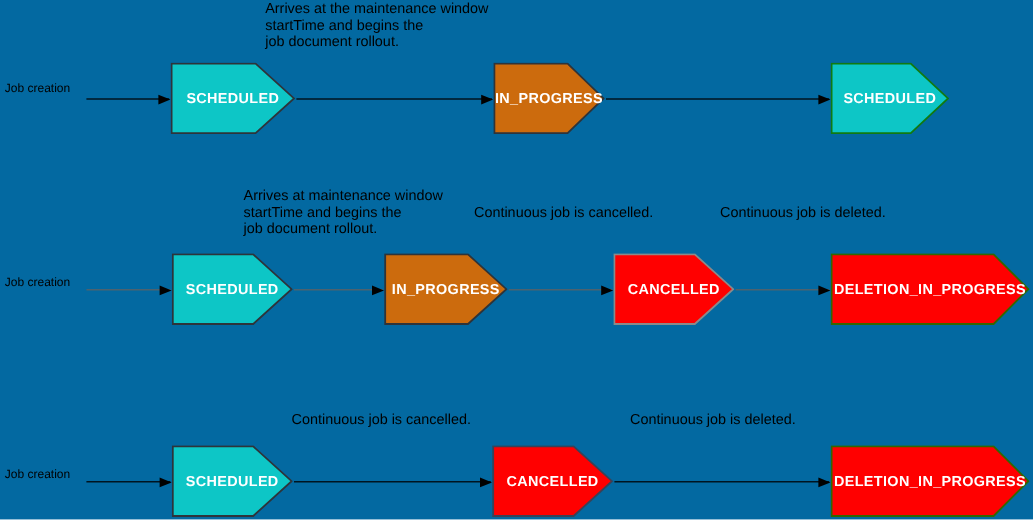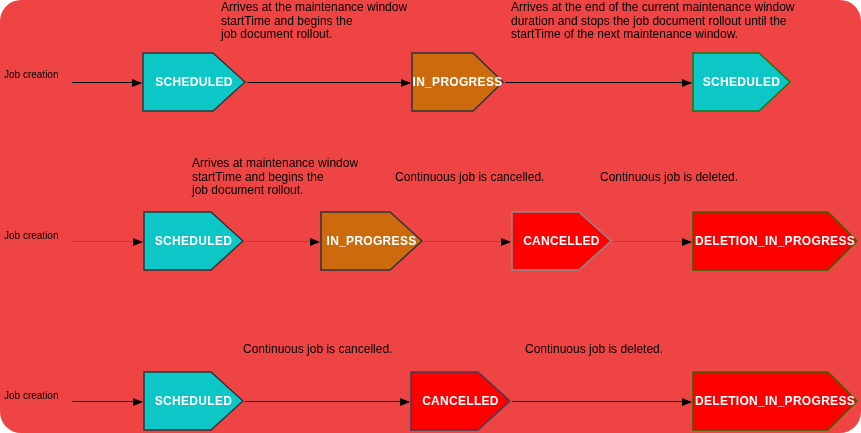--- a/index.html
+++ b/index.html
@@ -6,10 +6,9 @@
   .canvas{
     position:relative;
     width:861px;height:433px;
-    background:#ef4444;
+    background:#0369a1;
     font-family:"Liberation Sans", sans-serif;
     overflow:hidden;
-    border-radius:21px;
   }
   .annotation{
     position:absolute;

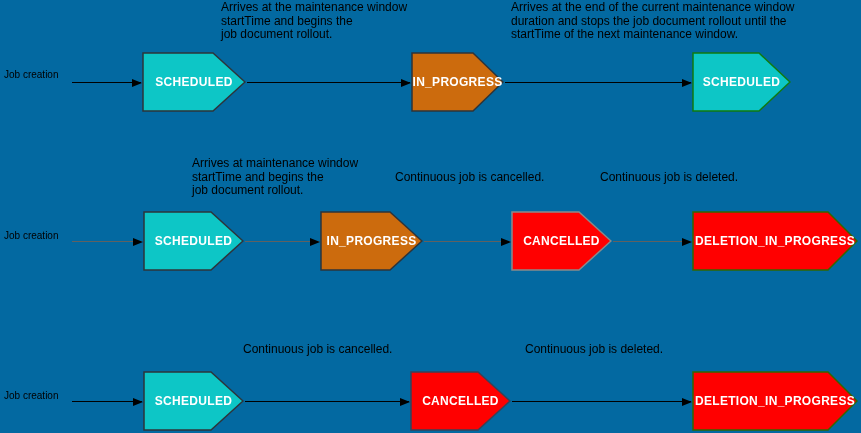--- a/index.html
+++ b/index.html
@@ -63,9 +63,6 @@
   <div class="annotation" style="left:221px;top:1px">Arrives at the maintenance window
 startTime and begins the
 job document rollout.</div>
-  <div class="annotation" style="left:511px;top:1px">Arrives at the end of the current maintenance window
-duration and stops the job document rollout until the
-startTime of the next maintenance window.</div>
 
   <div class="source-label" style="left:4px;top:68px">Job creation</div>
 

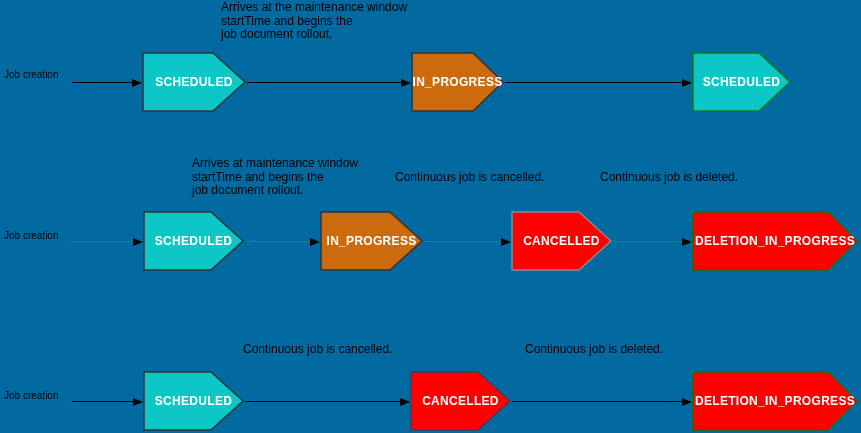--- a/index.html
+++ b/index.html
@@ -93,7 +93,7 @@
     <span class="state-label">SCHEDULED</span>
   </div>
 
-  <div class="annotation" style="left:192px;top:157px">Arrives at maintenance window
+  <div class="annotation" style="left:203px;top:157px">Arrives at maintenance window
 startTime and begins the
 job document rollout.</div>
   <div class="annotation" style="left:395px;top:171px">Continuous job is cancelled.</div>

